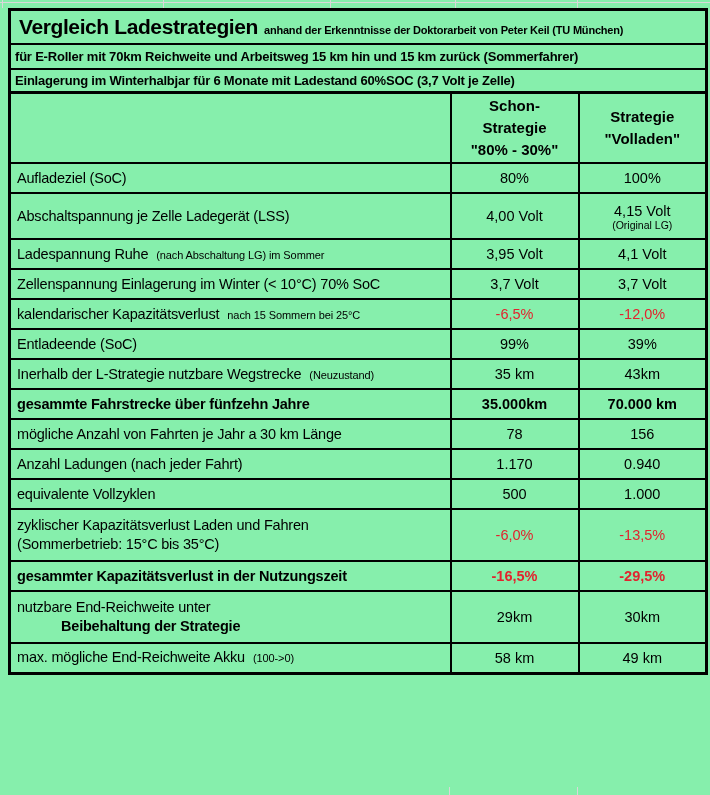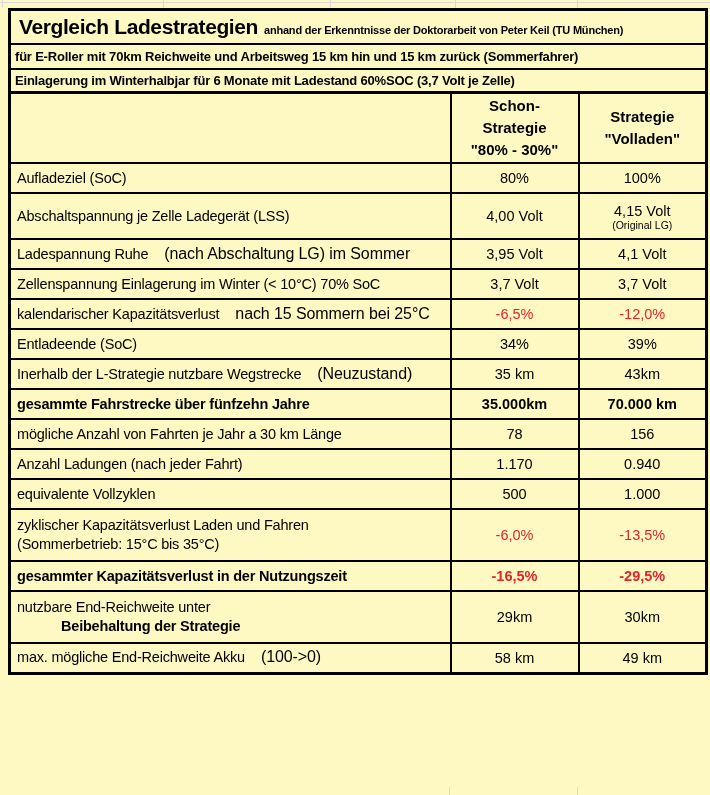--- a/index.html
+++ b/index.html
@@ -4,7 +4,7 @@
 <style>
   html,body{margin:0;padding:0;background:#ffffff;}
   body{width:710px;height:795px;overflow:hidden;font-family:"Liberation Sans",sans-serif;color:#000;}
-  .sheet{position:relative;width:710px;height:795px;background:#fef9c3;}
+  .sheet{position:relative;width:710px;height:795px;background:#86efac;}
   .gl{position:absolute;background:#d9d9d9;}
   .gl.v{width:1px;}
   .gl.h{height:1px;}

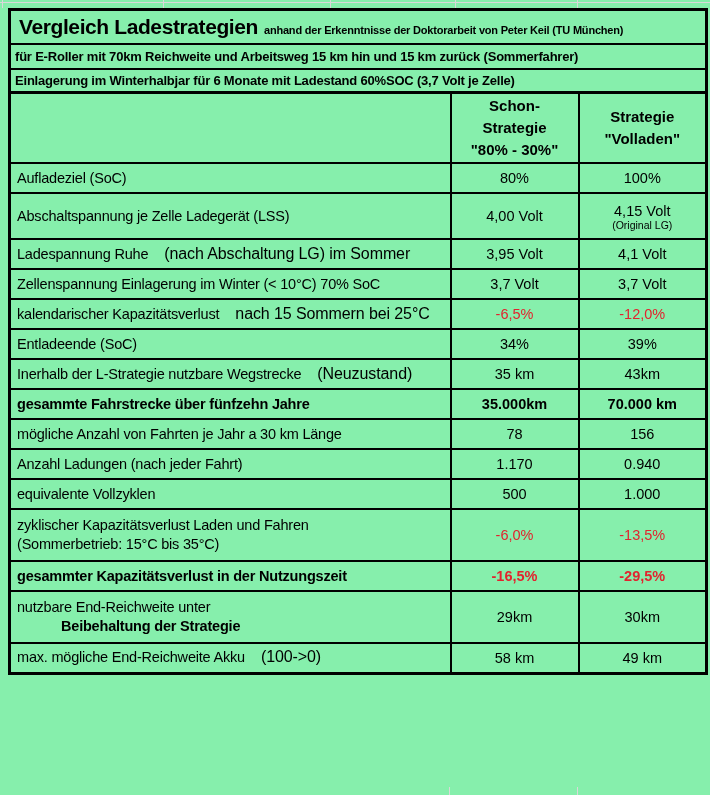--- a/index.html
+++ b/index.html
@@ -36,7 +36,7 @@
   tr.h44{height:52px;}
   td.lab{padding-left:6px;padding-right:6px;}
   .lm{font-size:14.5px;letter-spacing:-0.2px;line-height:19px;}
-  .ls{font-size:16px;margin-left:16px;letter-spacing:-0.1px;}
+  .ls{font-size:11px;margin-left:8px;letter-spacing:-0.1px;}
   td.val{text-align:center;font-size:14.5px;}
   td.val .vnote{display:block;font-size:10.5px;line-height:11px;}
   td.val .vmain{display:block;font-size:14.5px;line-height:17px;padding-top:2px;}

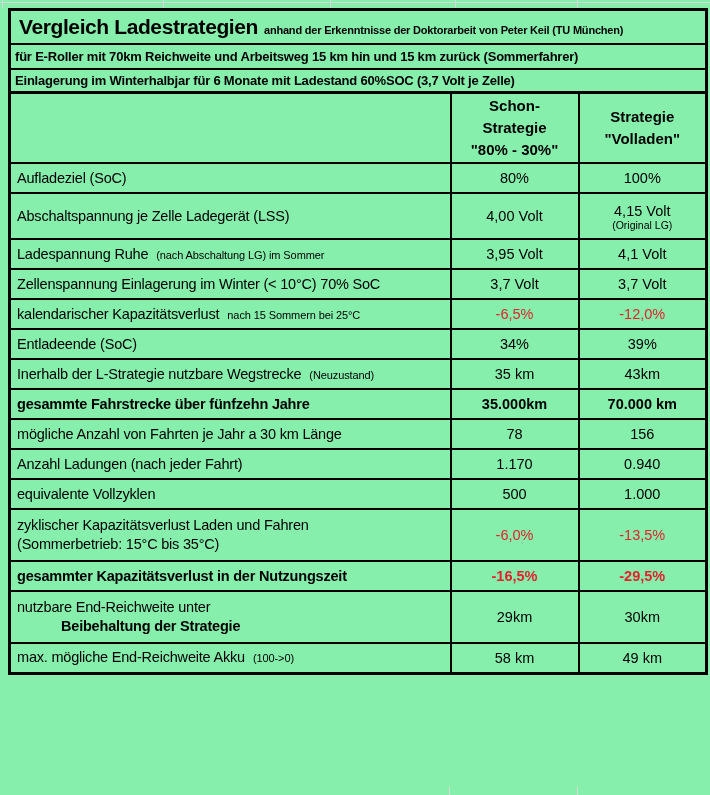--- a/index.html
+++ b/index.html
@@ -125,7 +125,7 @@
 
     <tr class="dr">
       <td class="lab"><span class="lm">Entladeende (SoC)</span></td>
-      <td class="val">34%</td>
+      <td class="val">99%</td>
       <td class="val">39%</td>
     </tr>
 

